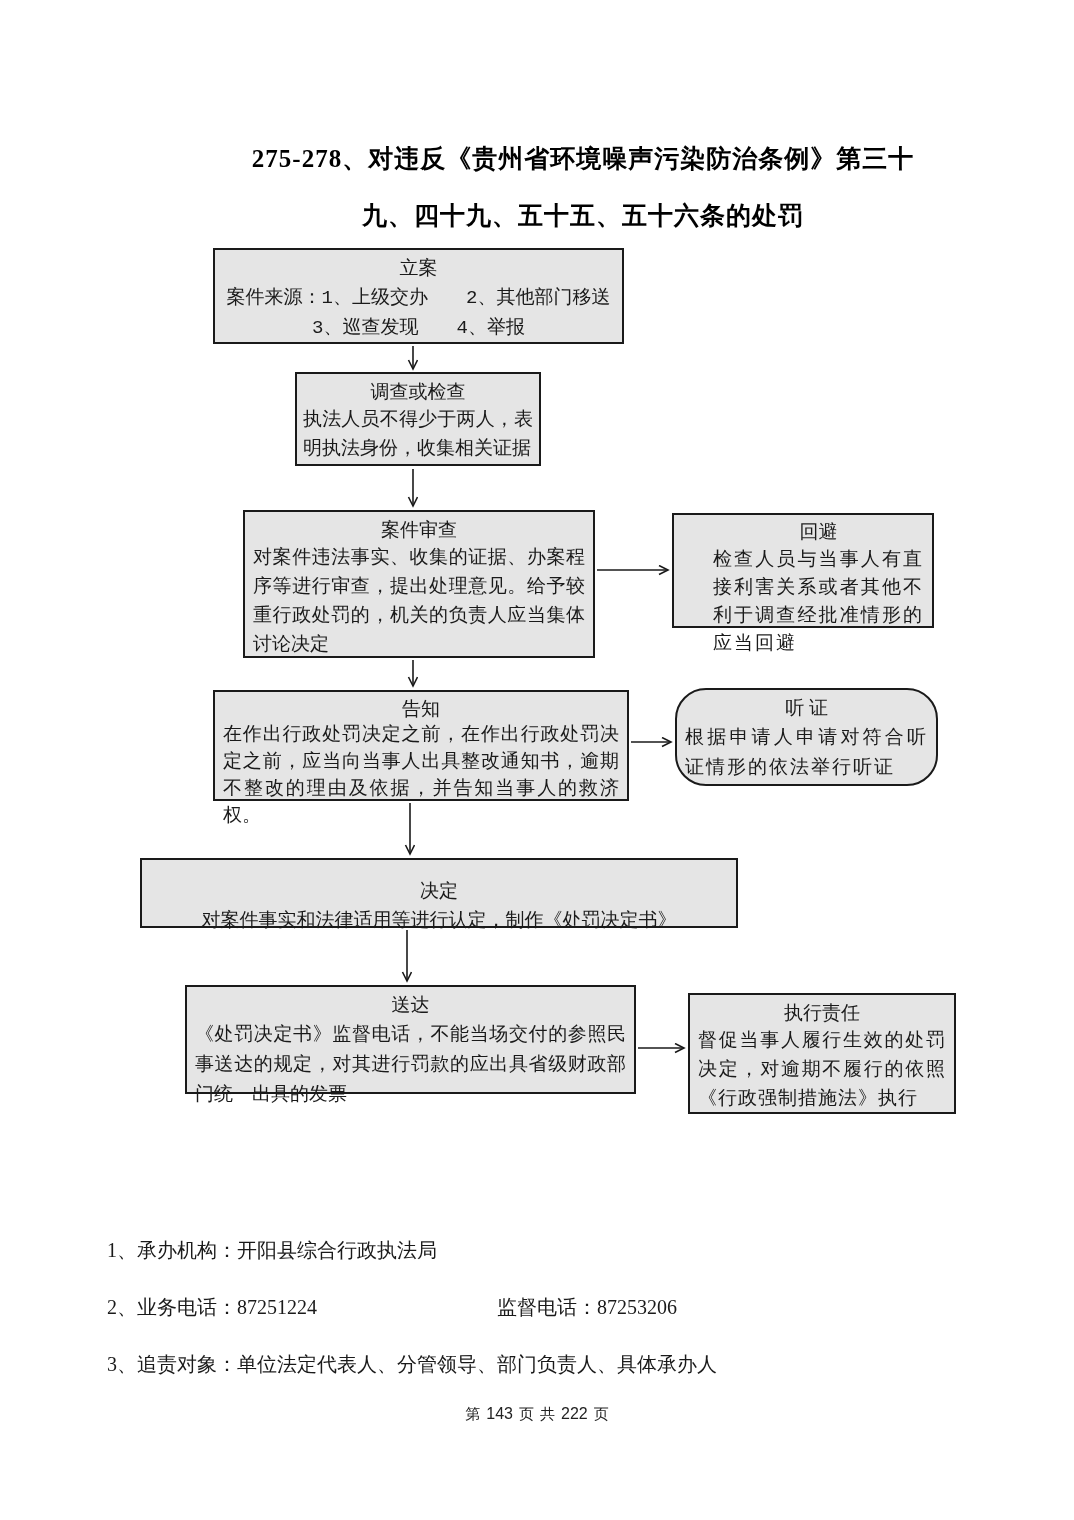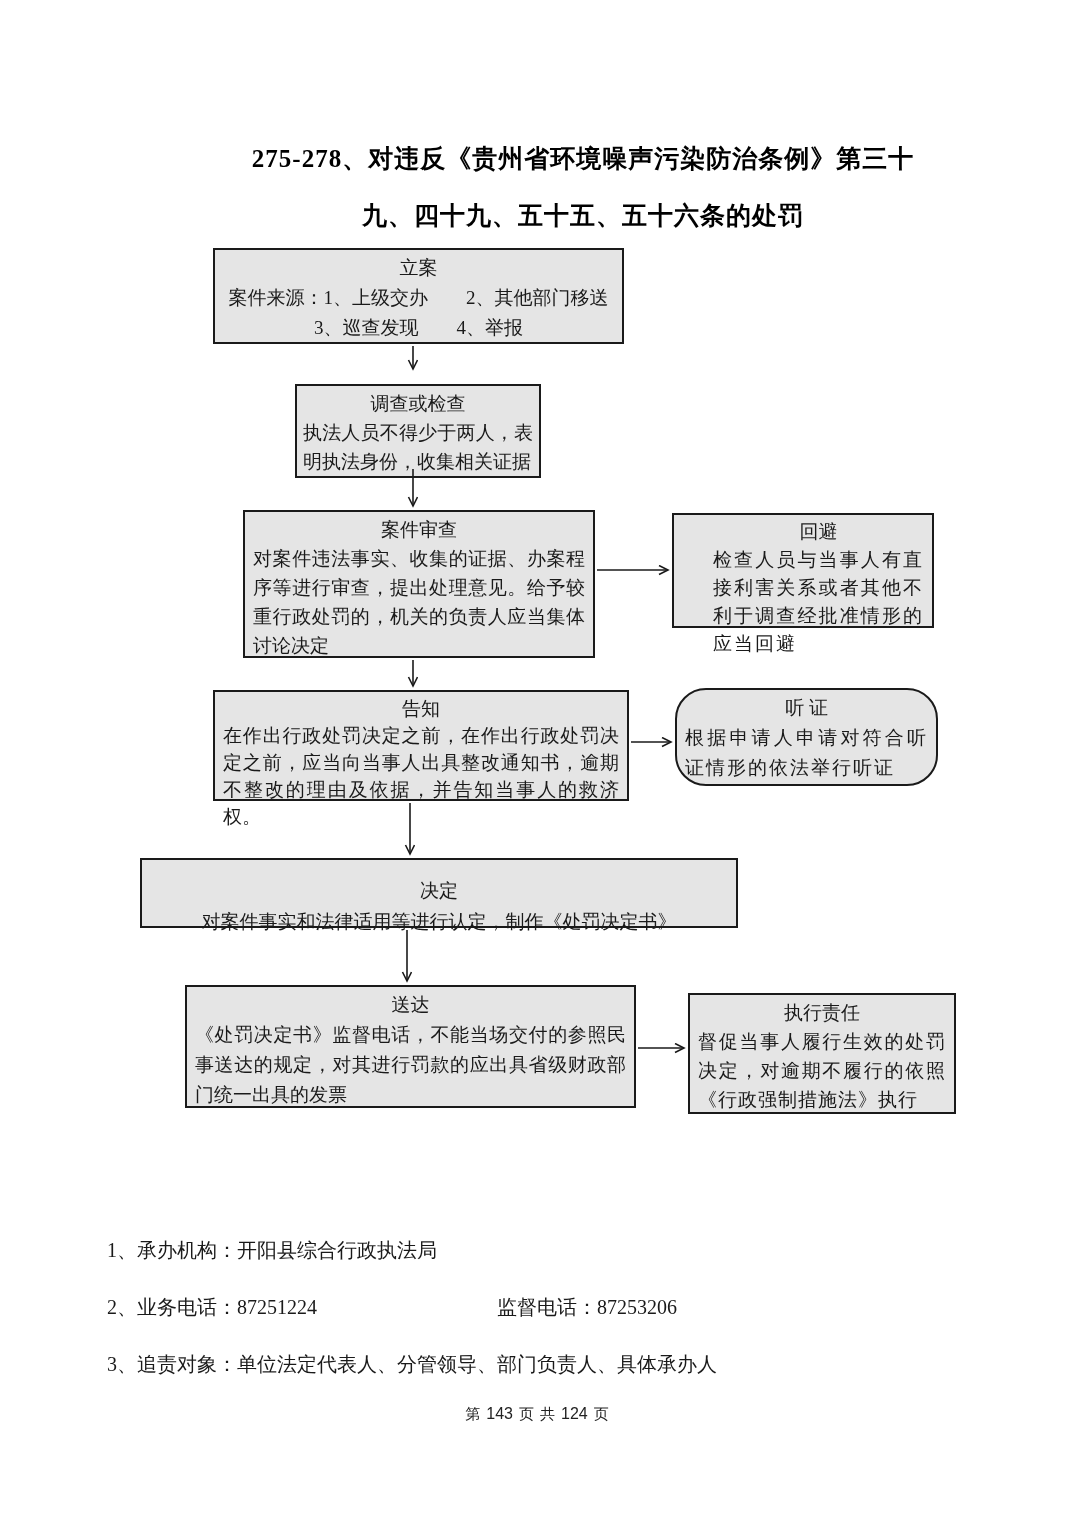--- a/index.html
+++ b/index.html
@@ -44,6 +44,7 @@
   }
   .fc-body {
     text-align: justify;
+    font-family: Liberation Mono, monospace;
   }
   .fc-body.center { text-align: center; }
   .ls2 { letter-spacing: 2px; }

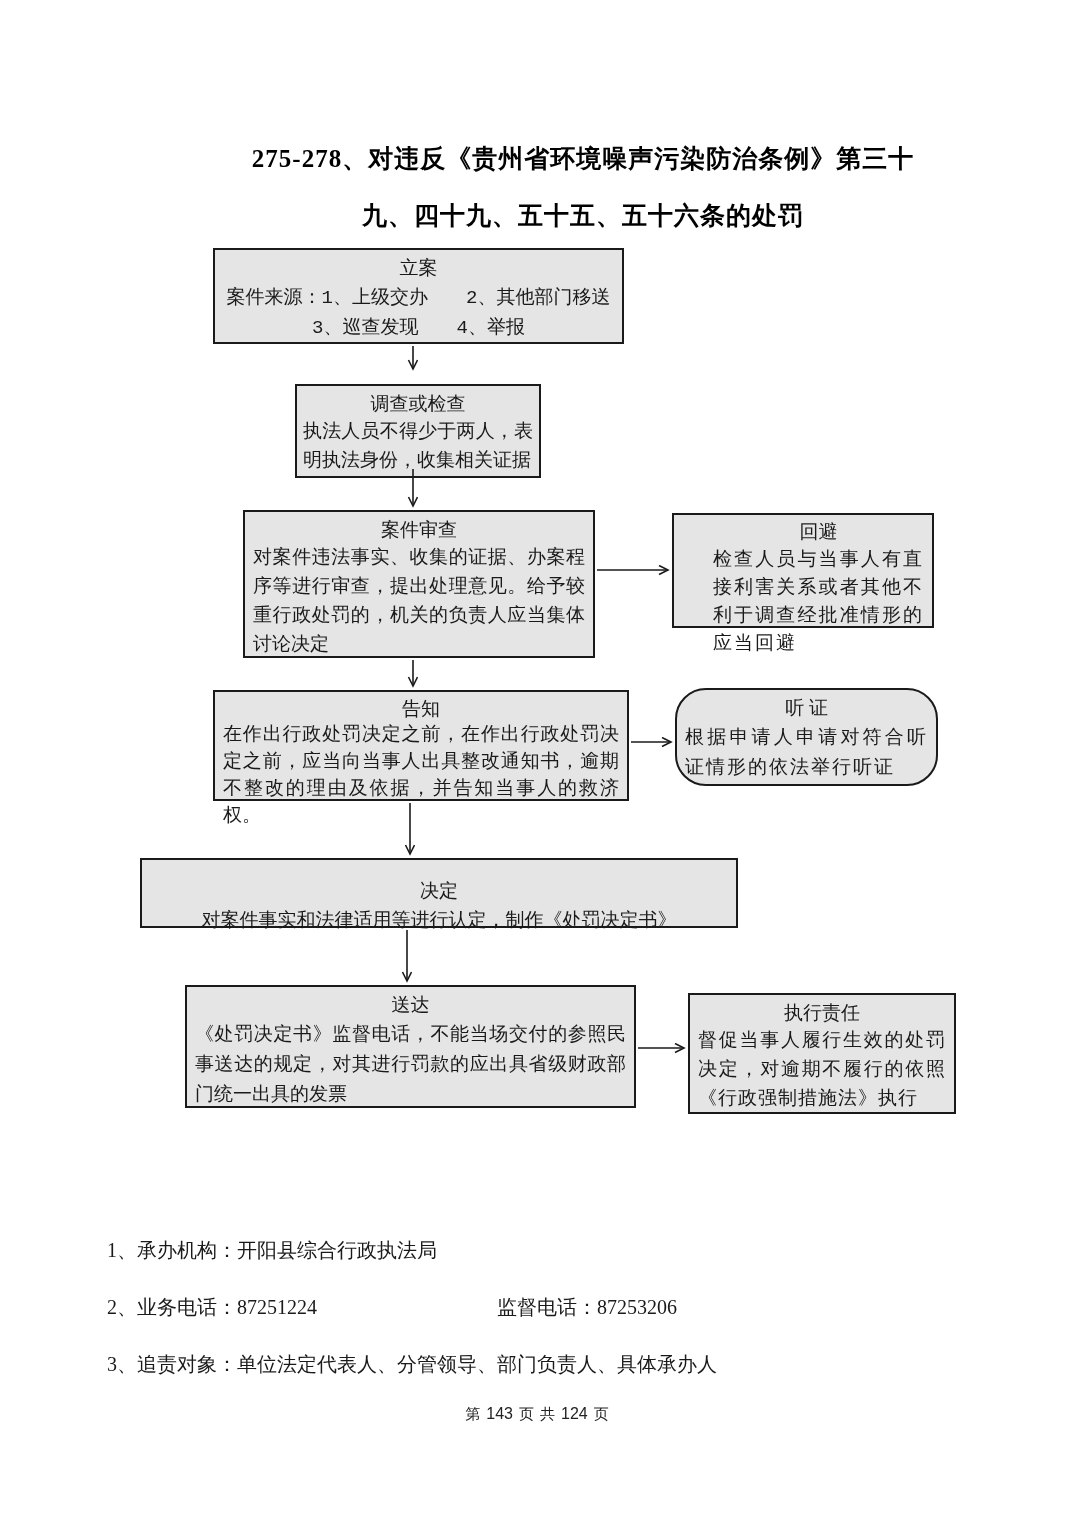--- a/index.html
+++ b/index.html
@@ -52,7 +52,7 @@
 
   .box-filing        { left: 213px; top: 248px;  width: 411px; height: 96px;  line-height: 30px; }
   .box-filing .fc-body { text-align: center; }
-  .box-investigation { left: 295px; top: 384px;  width: 246px; height: 94px;  line-height: 29px; padding: 3px 6px; }
+  .box-investigation { left: 295px; top: 372px;  width: 246px; height: 94px;  line-height: 29px; padding: 3px 6px; }
   .box-review        { left: 243px; top: 510px;  width: 352px; height: 148px; line-height: 29px; }
   .box-recusal       { left: 672px; top: 513px;  width: 262px; height: 115px; line-height: 28px; padding-left: 39px; }
   .box-notification  { left: 213px; top: 690px;  width: 416px; height: 111px; line-height: 27px; }

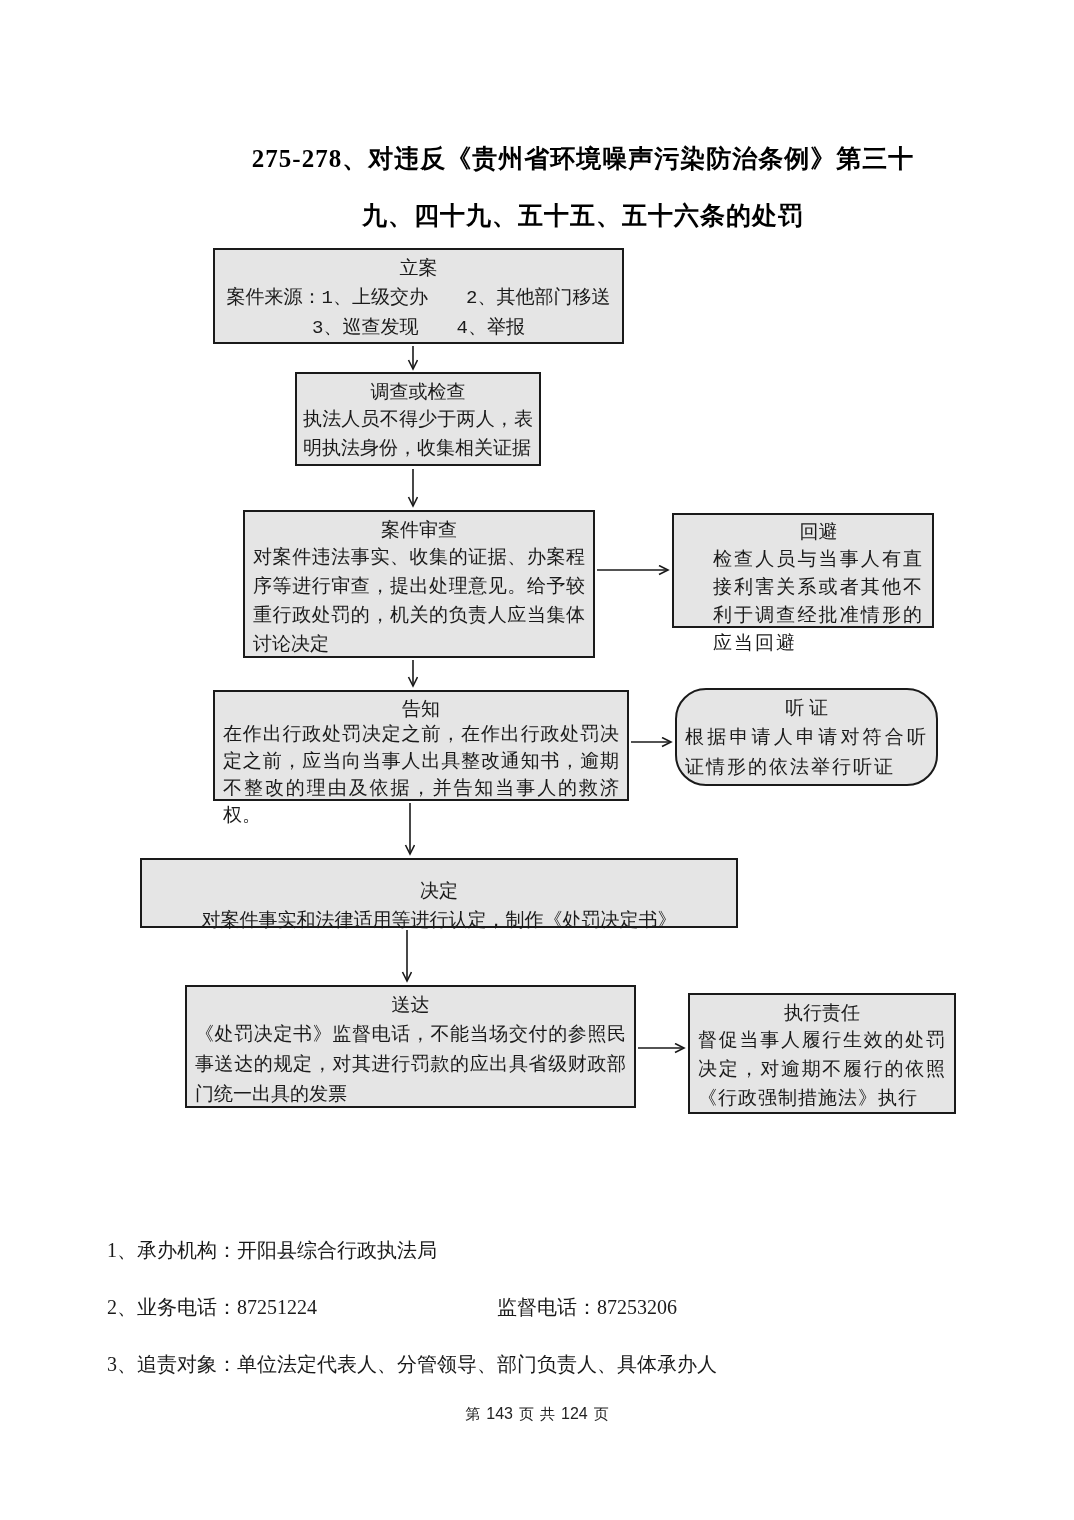--- a/index.html
+++ b/index.html
@@ -58,7 +58,7 @@
   .box-notification  { left: 213px; top: 690px;  width: 416px; height: 111px; line-height: 27px; }
   .box-hearing       { left: 675px; top: 688px;  width: 263px; height: 98px;  line-height: 30px; border-radius: 31px; }
   .box-decision      { left: 140px; top: 858px;  width: 598px; height: 70px;  line-height: 31px; padding-top: 15px; }
-  .box-delivery      { left: 185px; top: 985px;  width: 451px; height: 123px; line-height: 30px; }
+  .box-delivery      { left: 185px; top: 985px;  width: 451px; height: 109px; line-height: 30px; }
   .box-execution     { left: 688px; top: 993px;  width: 268px; height: 121px; line-height: 29px; }
 
   .arrows {

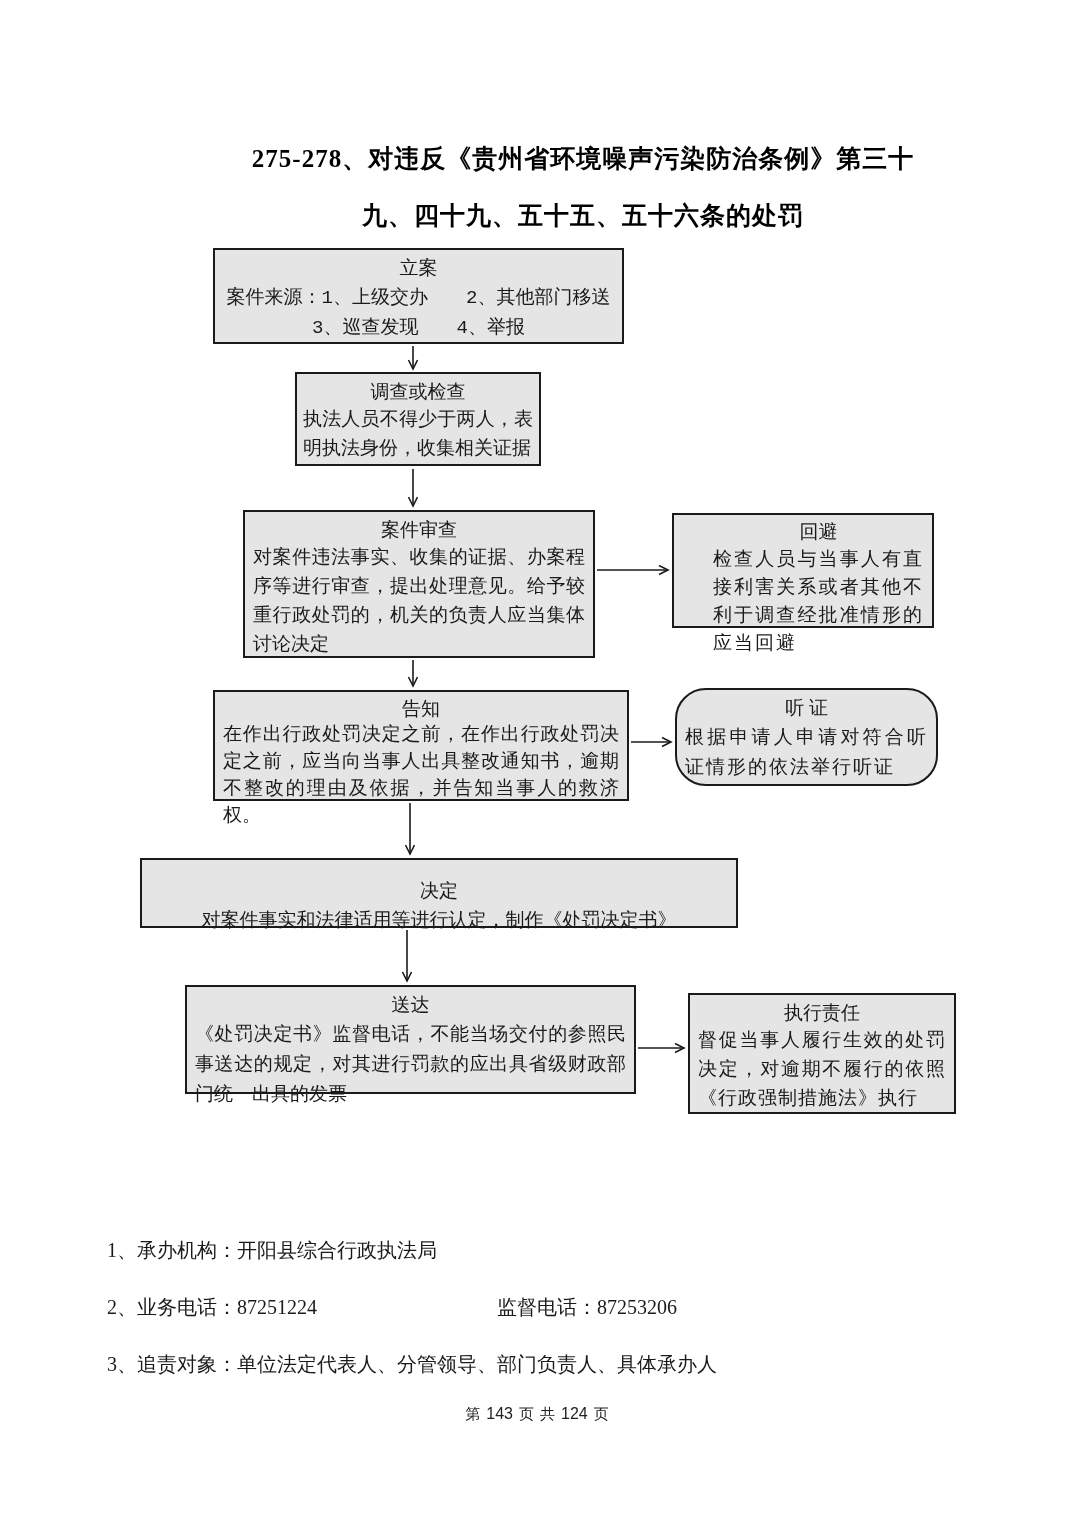--- a/index.html
+++ b/index.html
@@ -179,7 +179,7 @@
   </div>
 
   <div class="page-footer">
-    <span>第</span><span class="num">143</span><span>页</span><span>共</span><span class="num">124</span><span>页</span>
+    <span>第</span><span class="num">143</span><span>页</span><span>共</span><span class="num">222</span><span>页</span>
   </div>
 
 </div>

